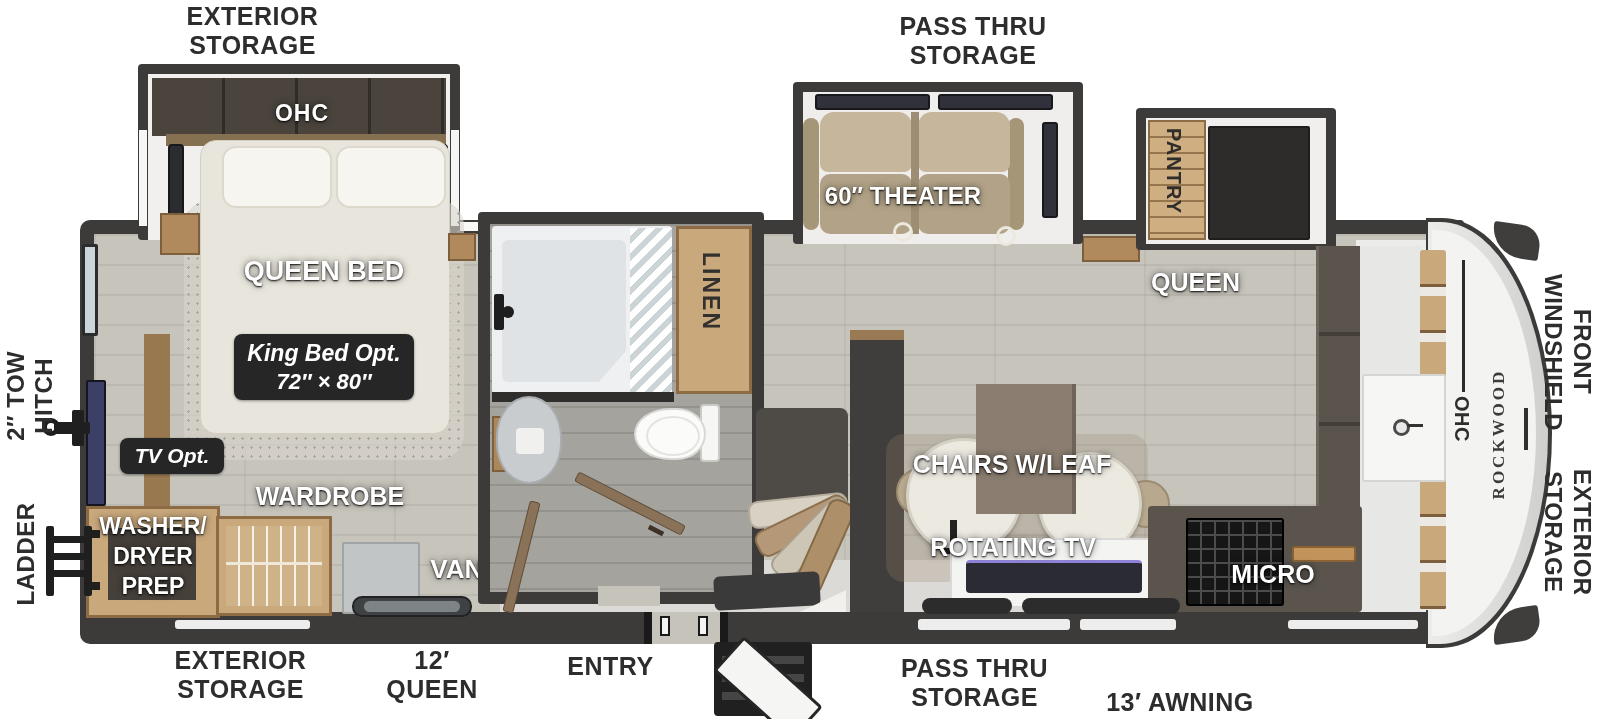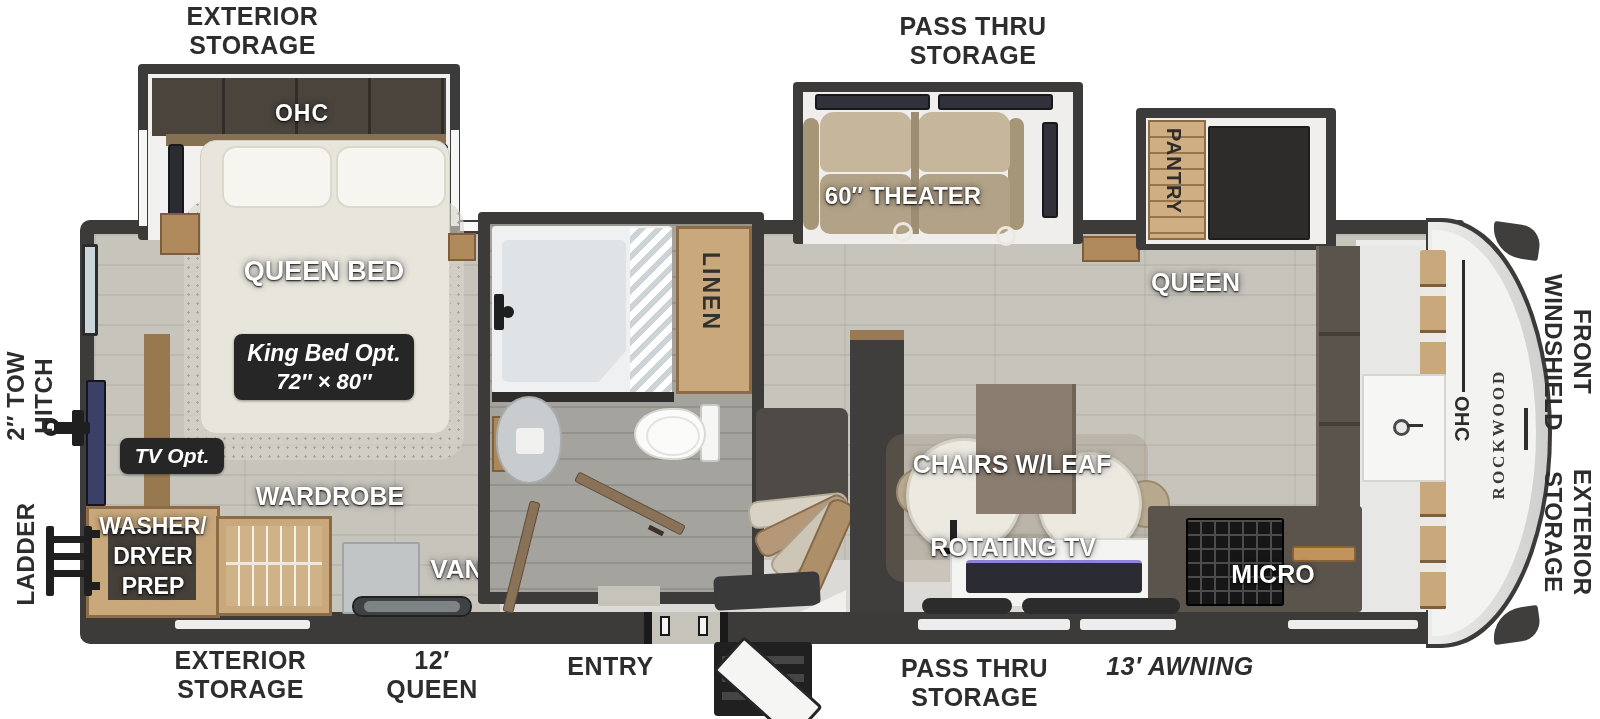--- a/index.html
+++ b/index.html
@@ -282,7 +282,7 @@
       <span>PASS THRU</span>
       <span>STORAGE</span>
     </div>
-  <div class="abs blab" style="left:1080px;top:652px;width:200px;font-style:italic;">
+  <div class="abs blab" style="left:1080px;top:688px;width:200px;">
       <span>13′ AWNING</span>
     </div>
 

